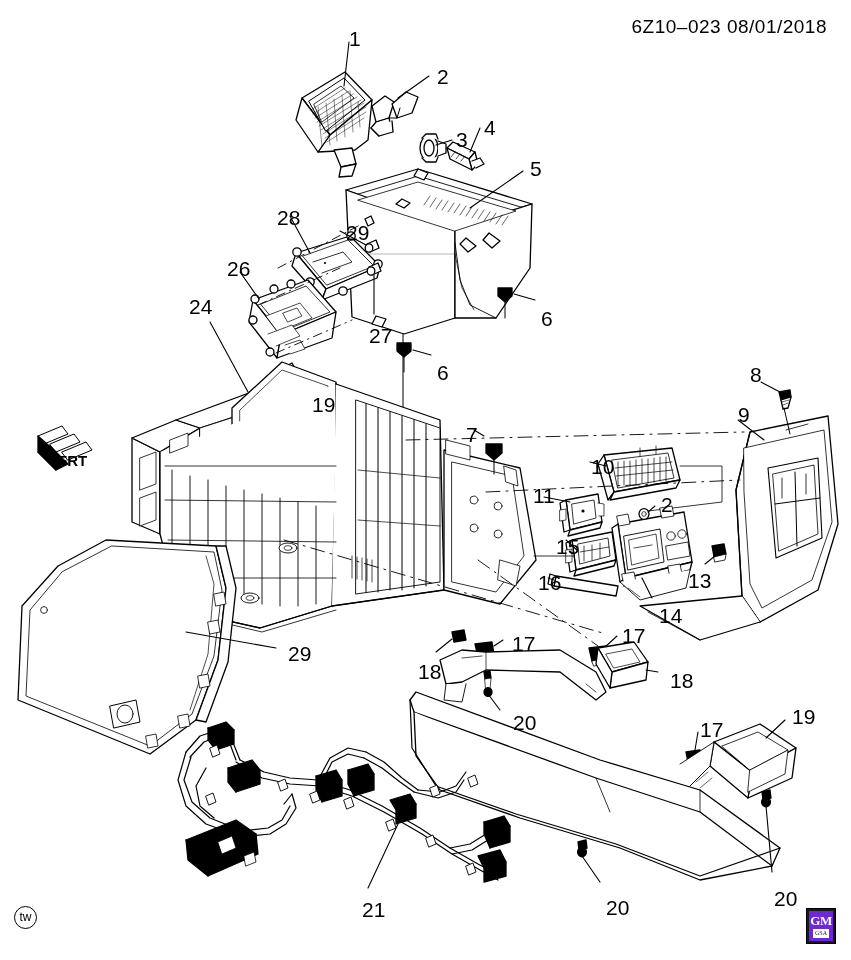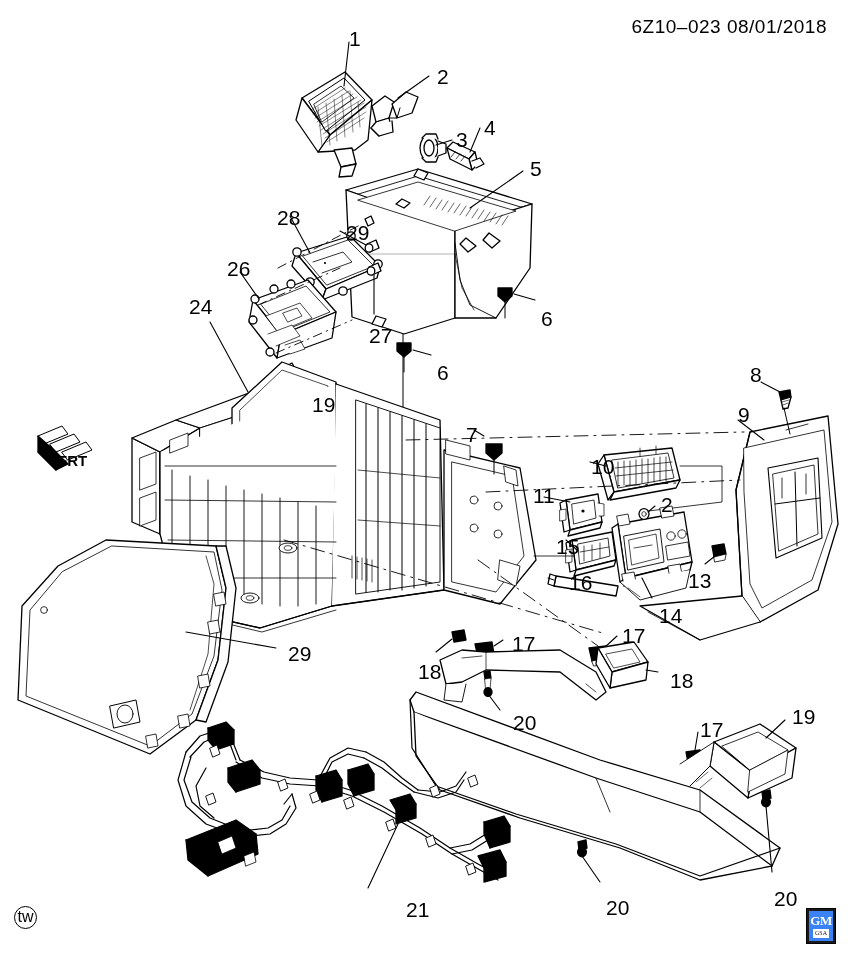--- a/index.html
+++ b/index.html
@@ -661,7 +661,7 @@
       <div class="callout" style="left: 688px; top: 570px;">13</div>
       <div class="callout" style="left: 659px; top: 605px;">14</div>
       <div class="callout" style="left: 556px; top: 536px;">15</div>
-      <div class="callout" style="left: 569px; top: 572px;">16</div>
+      <div class="callout" style="left: 538px; top: 572px;">16</div>
       <div class="callout" style="left: 512px; top: 633px;">17</div>
       <div class="callout" style="left: 622px; top: 625px;">17</div>
       <div class="callout" style="left: 700px; top: 719px;">17</div>

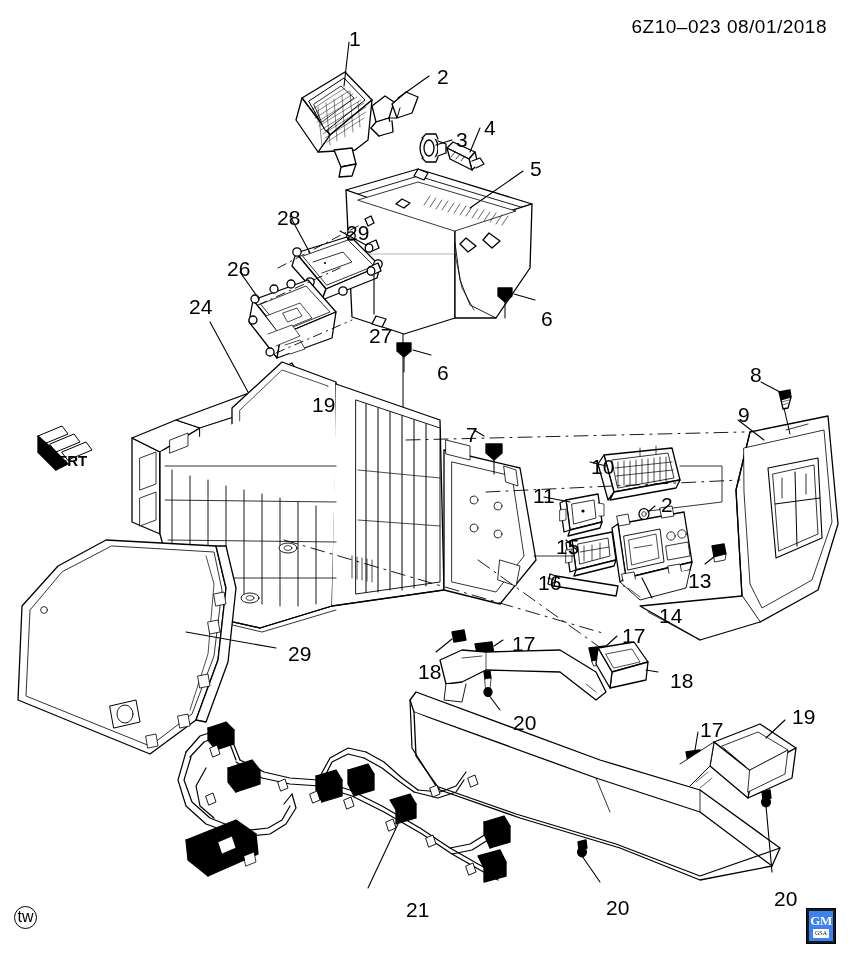--- a/index.html
+++ b/index.html
@@ -52,7 +52,7 @@
     height: 21px;
     border: 1.6px solid #000;
     border-radius: 50%;
-    font-size: 16px;
+    font-size: 12px;
     line-height: 20px;
     text-align: center;
     font-family: "Liberation Sans", sans-serif;

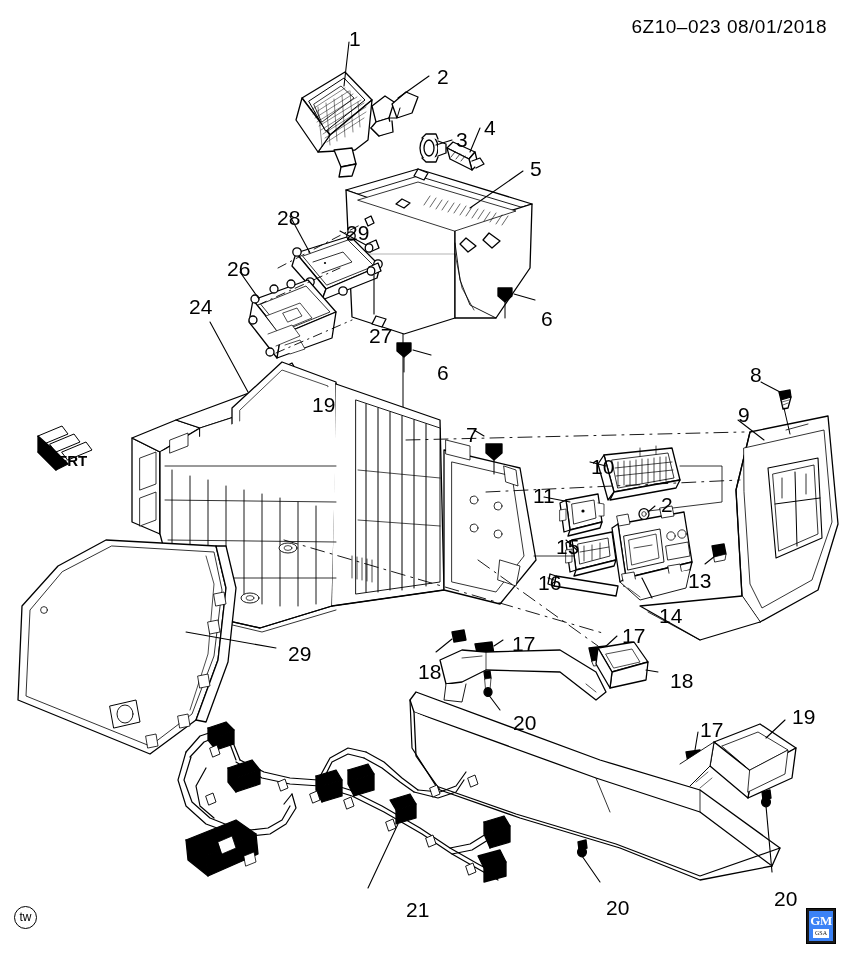--- a/index.html
+++ b/index.html
@@ -670,7 +670,7 @@
       <div class="callout" style="left: 513px; top: 712px;">20</div>
       <div class="callout" style="left: 606px; top: 897px;">20</div>
       <div class="callout" style="left: 774px; top: 888px;">20</div>
-      <div class="callout" style="left: 362px; top: 899px; margin-left: 44px;">21</div>
+      <div class="callout" style="left: 362px; top: 899px;">21</div>
       <div class="callout" style="left: 418px; top: 661px;">18</div>
       <div class="callout" style="left: 288px; top: 643px;">29</div>
       <div class="callout" style="left: 189px; top: 296px;">24</div>

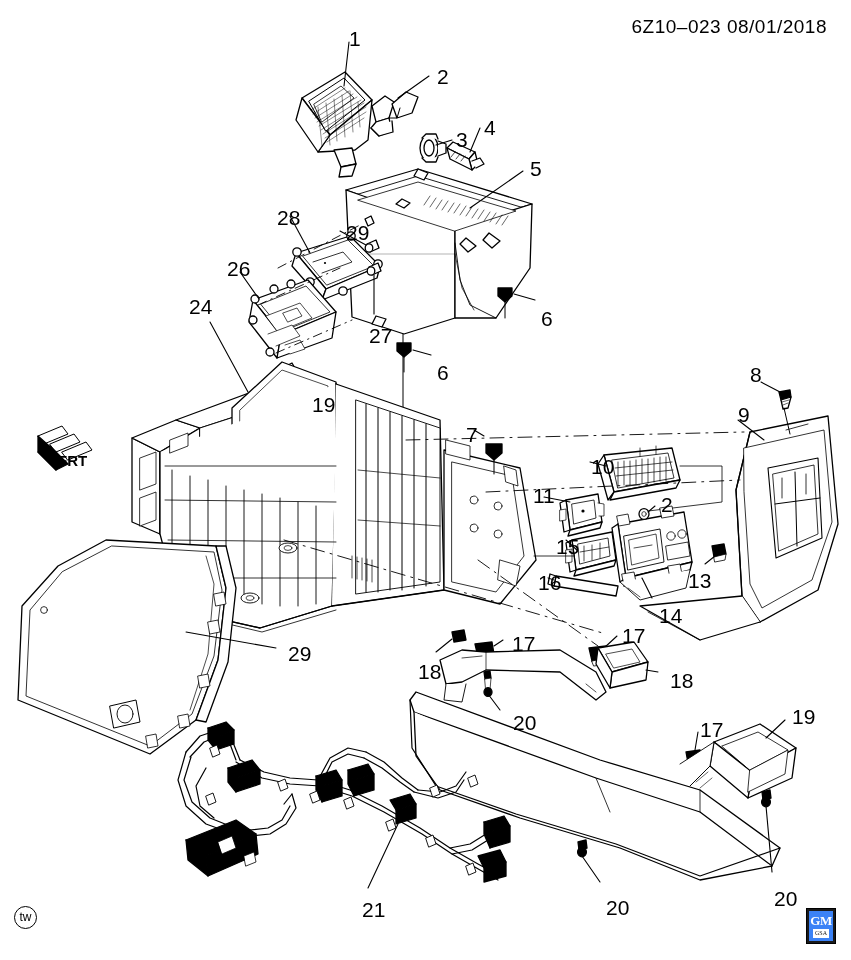--- a/index.html
+++ b/index.html
@@ -71,7 +71,7 @@
   .gm-inner {
     width: 100%;
     height: 100%;
-    background: #3b82f6;
+    background: #6d28d9;
     position: relative;
   }
   .gm-txt {

